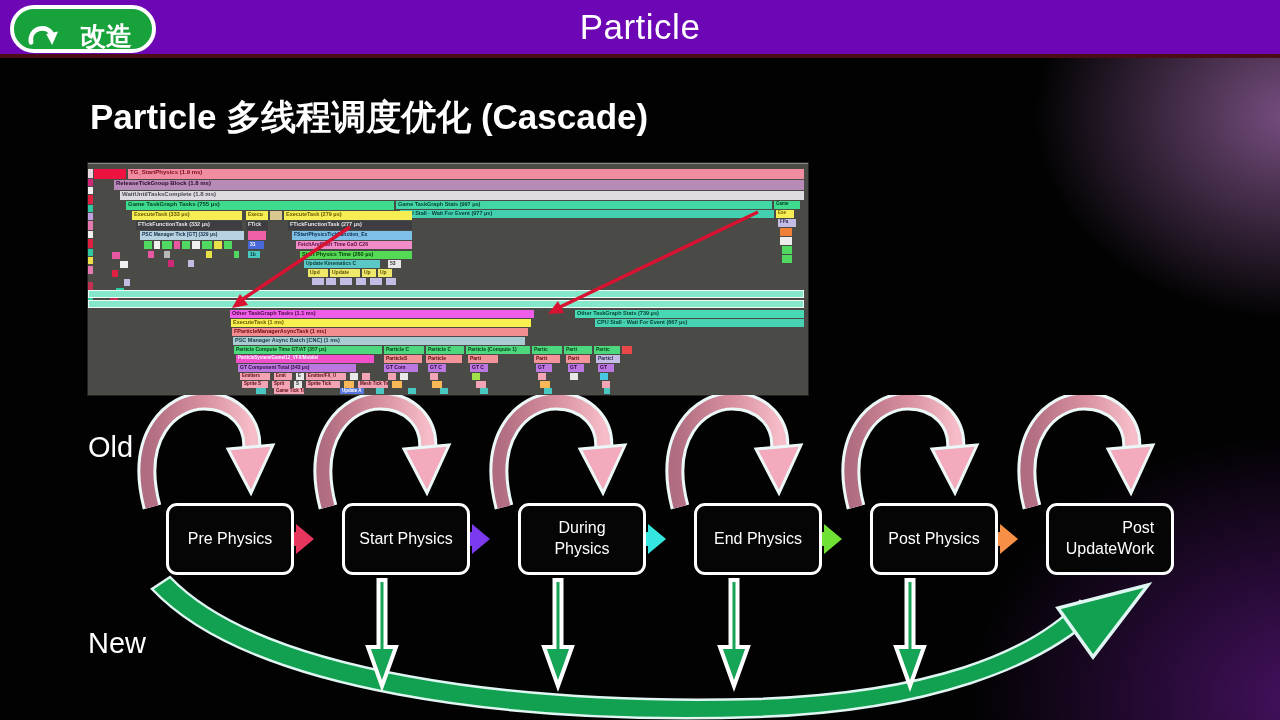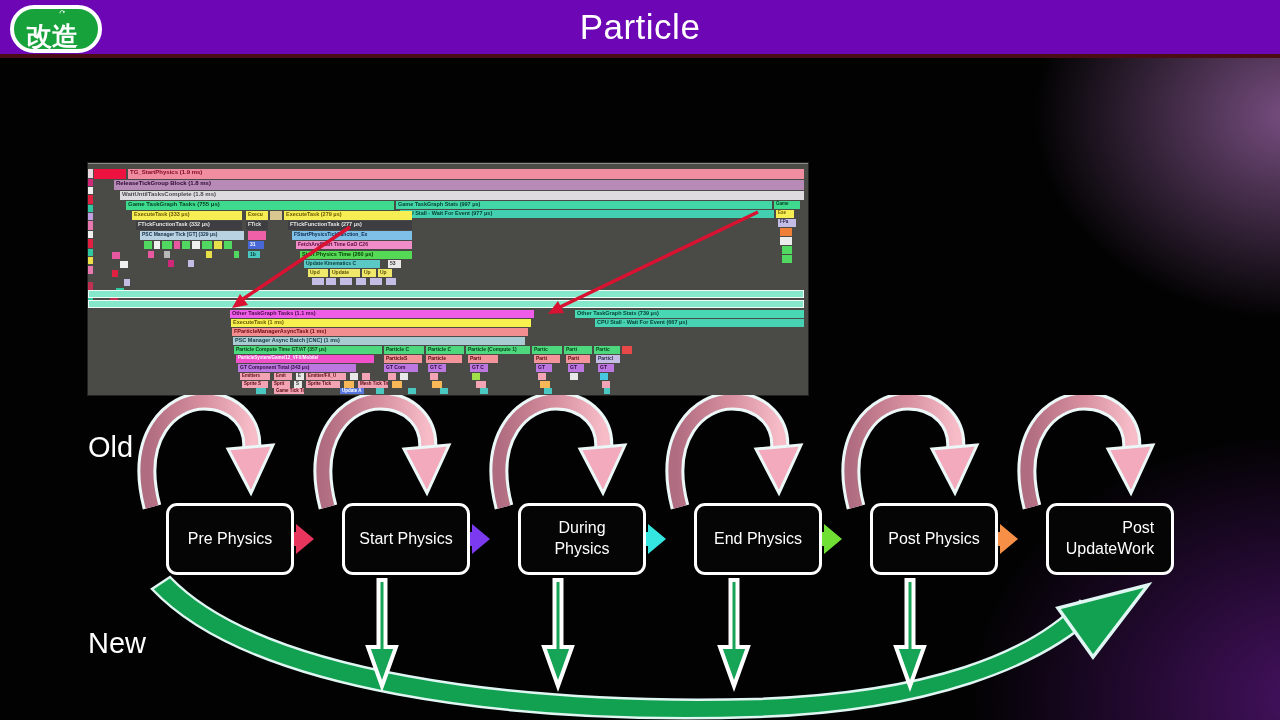--- a/index.html
+++ b/index.html
@@ -13,7 +13,7 @@
     border-bottom:4px solid #4a0d16;display:flex;align-items:center;justify-content:center;z-index:20;}
   .hdr-title{color:#fff;font-size:35px;font-weight:500;letter-spacing:.5px;margin:0;}
   .badge{position:absolute;left:10px;top:5px;height:40px;padding:0 20px 0 12px;background:#17a23b;
-    border:4px solid #fff;border-radius:28px;display:flex;align-items:flex-end;gap:9px;flex-direction:column;}
+    border:4px solid #fff;border-radius:28px;display:flex;align-items:flex-end;gap:22px;}
   .badge-label{color:#fff;font-size:26px;font-weight:700;line-height:1;}
   .slide-title{position:absolute;left:90px;top:94px;margin:0;color:#fff;font-size:35px;font-weight:700;z-index:5;}
   .profiler{position:absolute;left:88px;top:163px;width:720px;height:231px;background:#4a4a47;

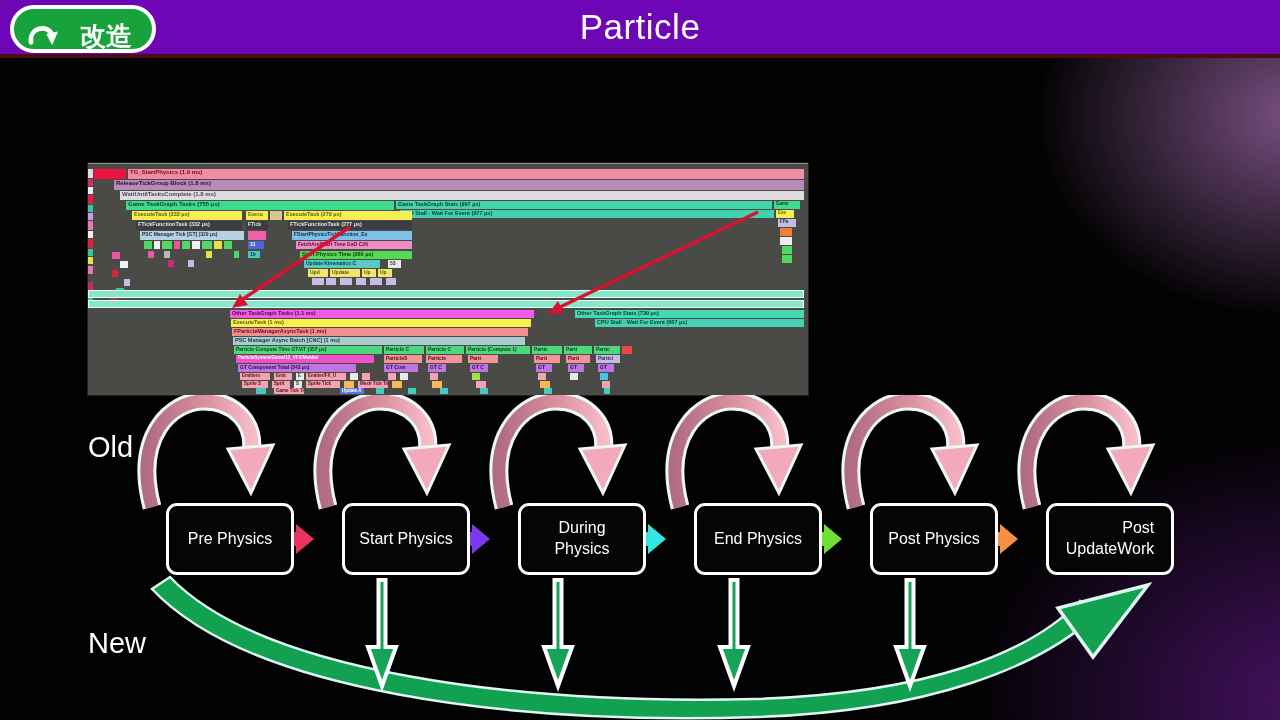--- a/index.html
+++ b/index.html
@@ -47,6 +47,7 @@
     <h1 class="hdr-title">Particle</h1>
   </header>
 
+  <h2 class="slide-title">Particle 多线程调度优化 (Cascade)</h2>
 
   <div class="profiler">
     <svg class="prof-arrows" width="720" height="231">

